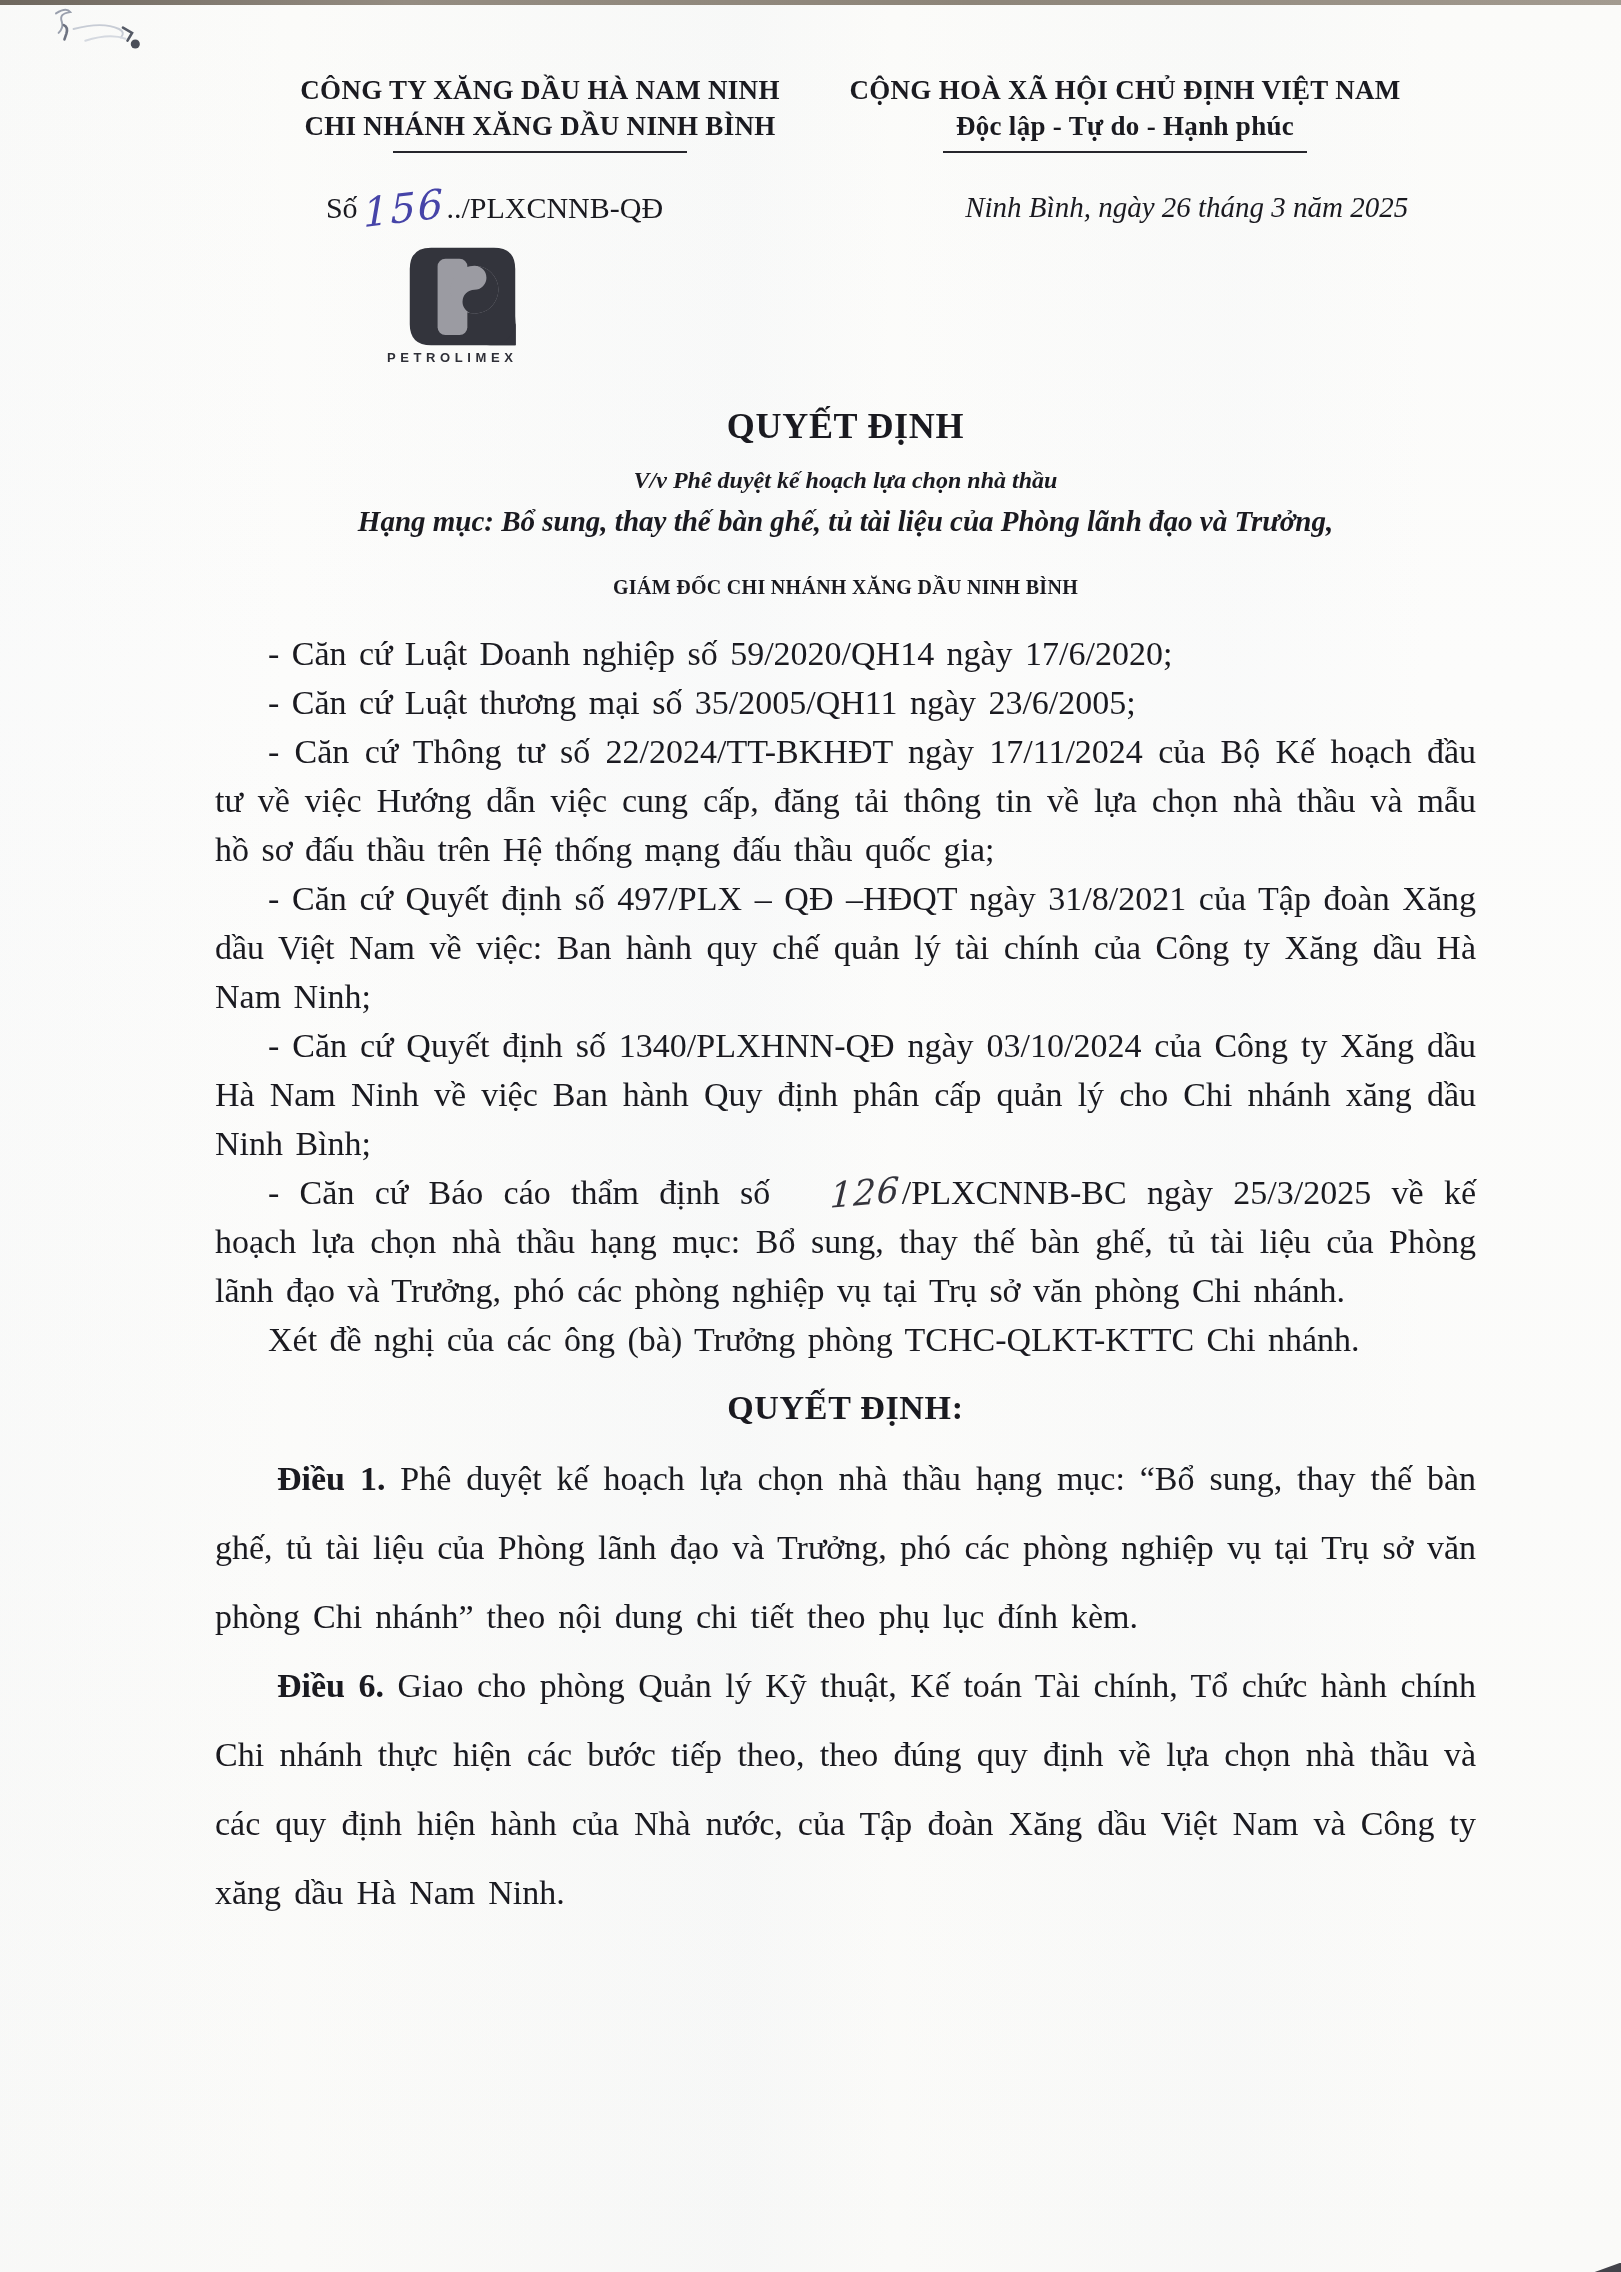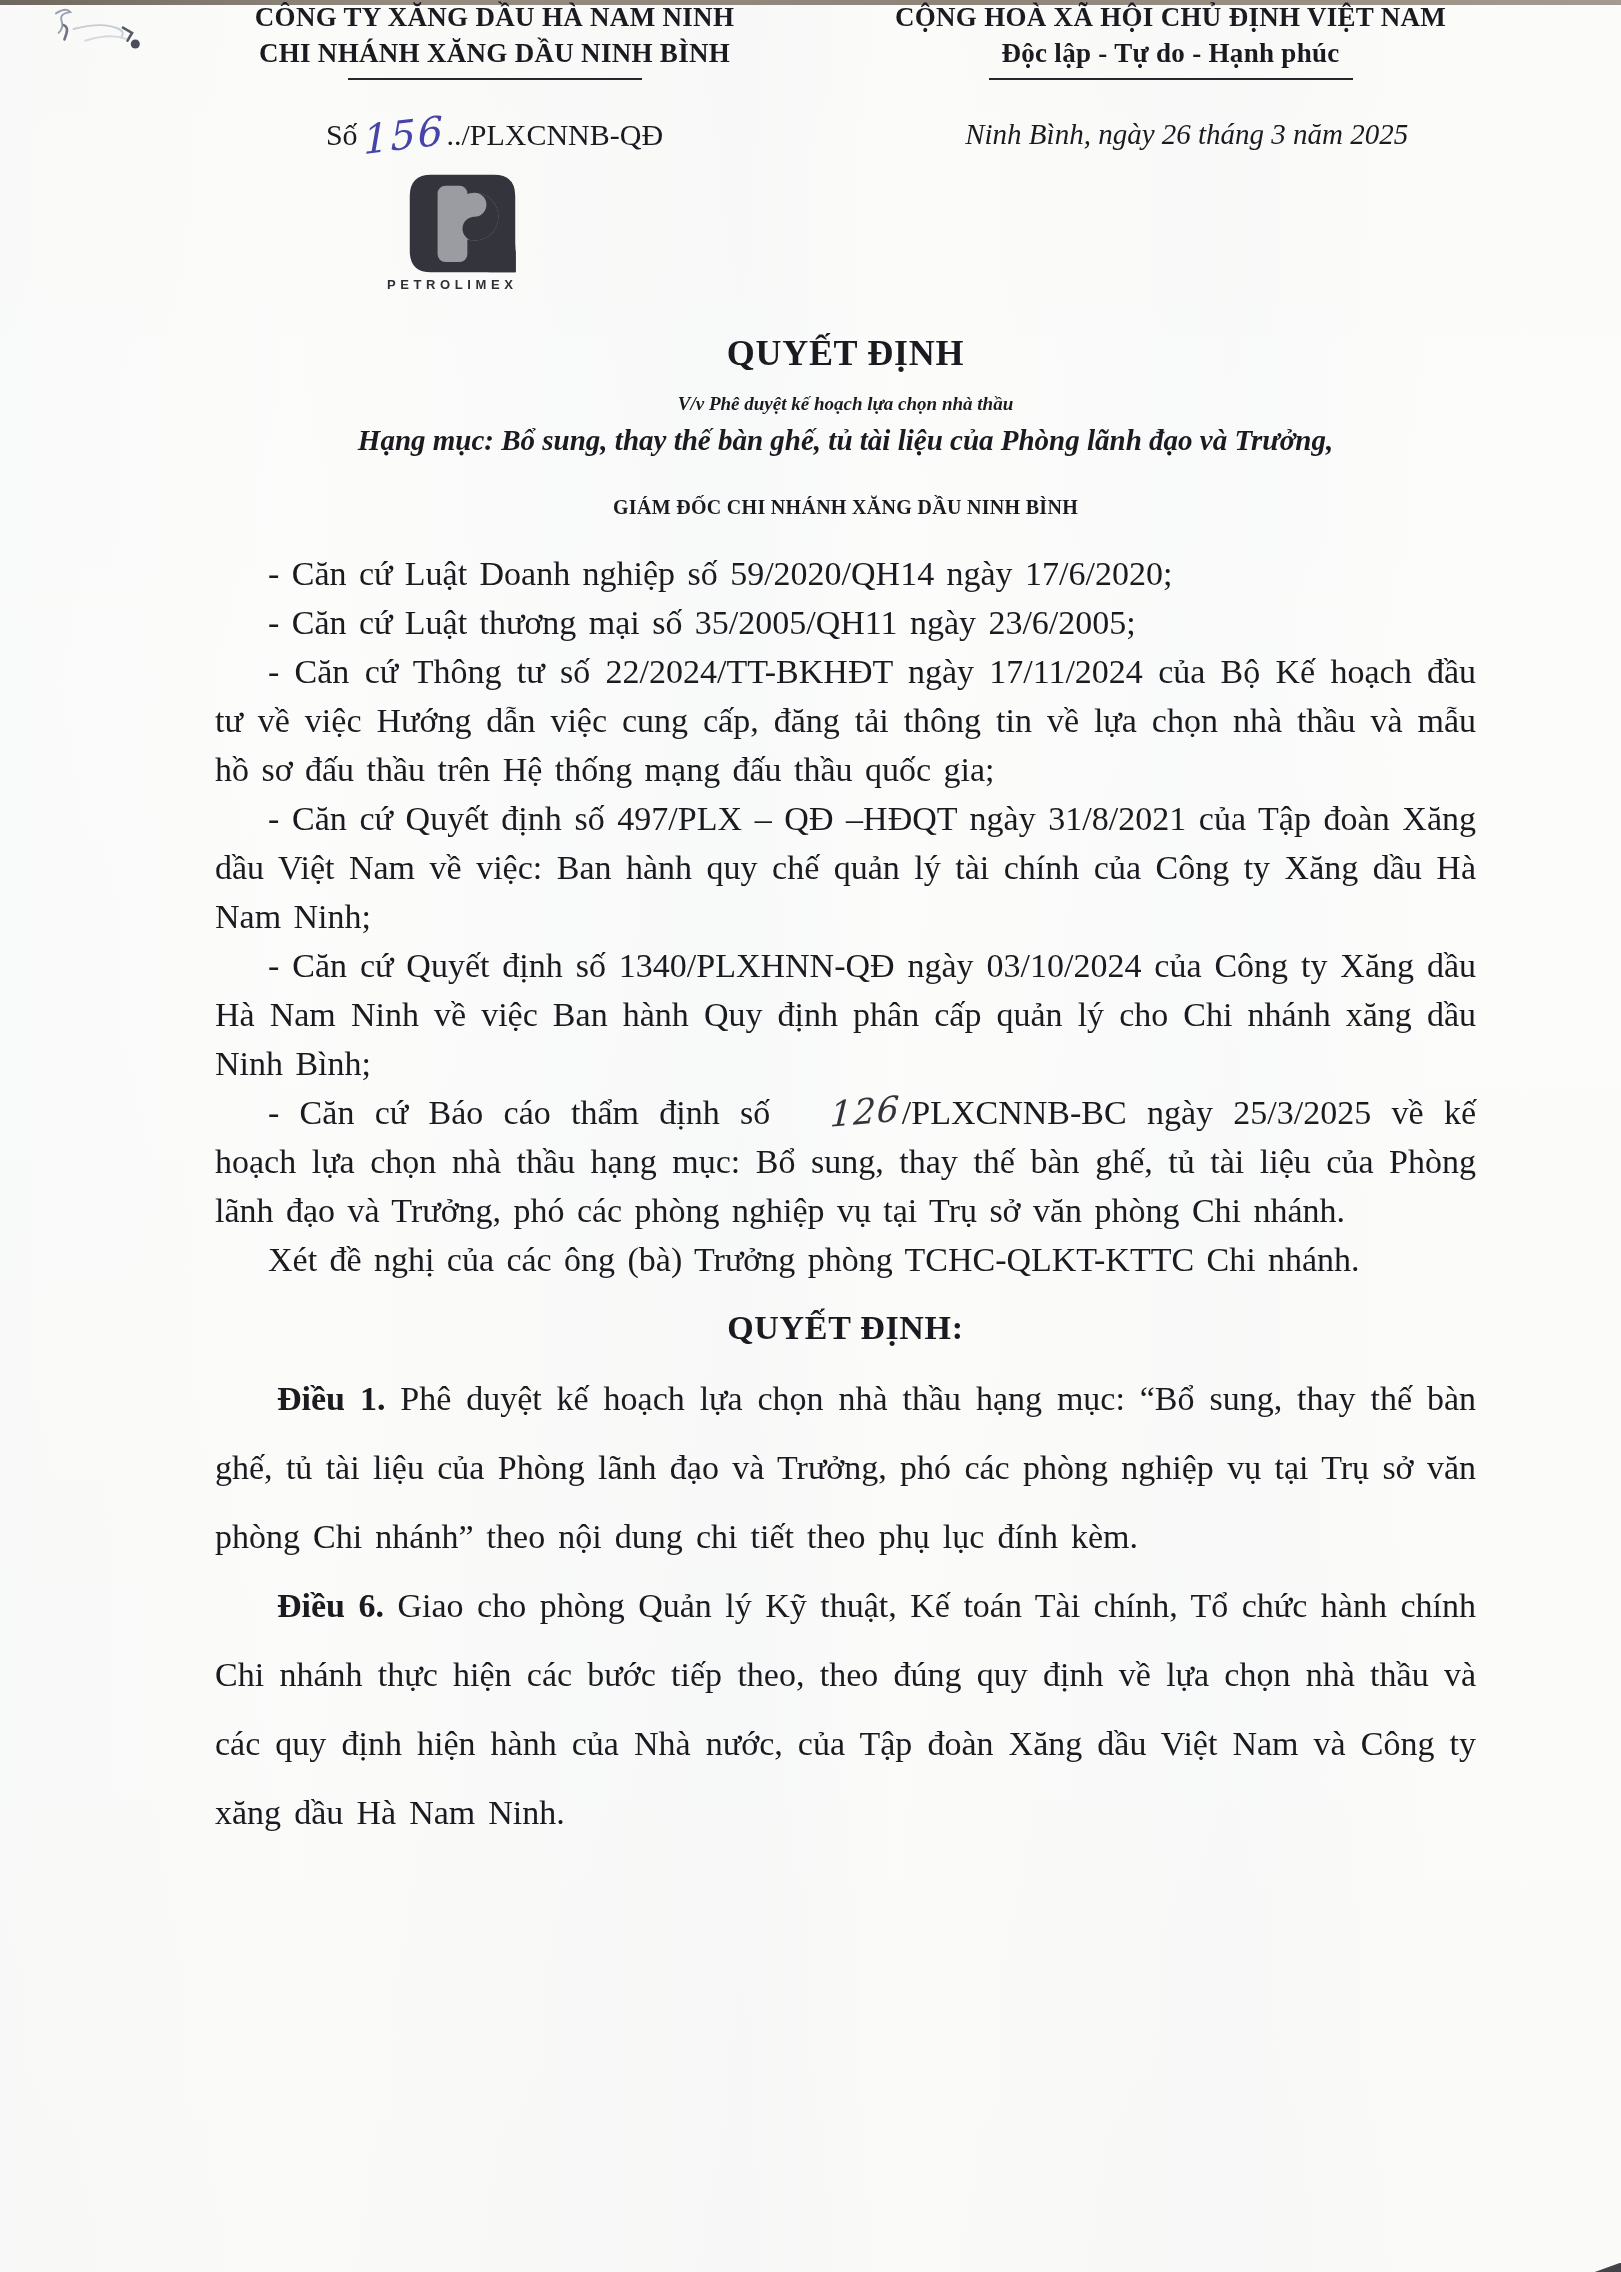--- a/index.html
+++ b/index.html
@@ -31,7 +31,7 @@
   .content { position:relative; margin:0 146px 0 215px; width:1261px; }
 
   
-  .header-row { display:flex; justify-content:space-between; }
+  .header-row { display:flex; justify-content:center; padding-top:73px; }
   .header-left  { width:559px;  text-align:center; }
   .header-right { width:611px;  text-align:center; }
   .org-line { font-weight:bold; font-size:27px; line-height:1.32; white-space:nowrap; letter-spacing:0.3px; }

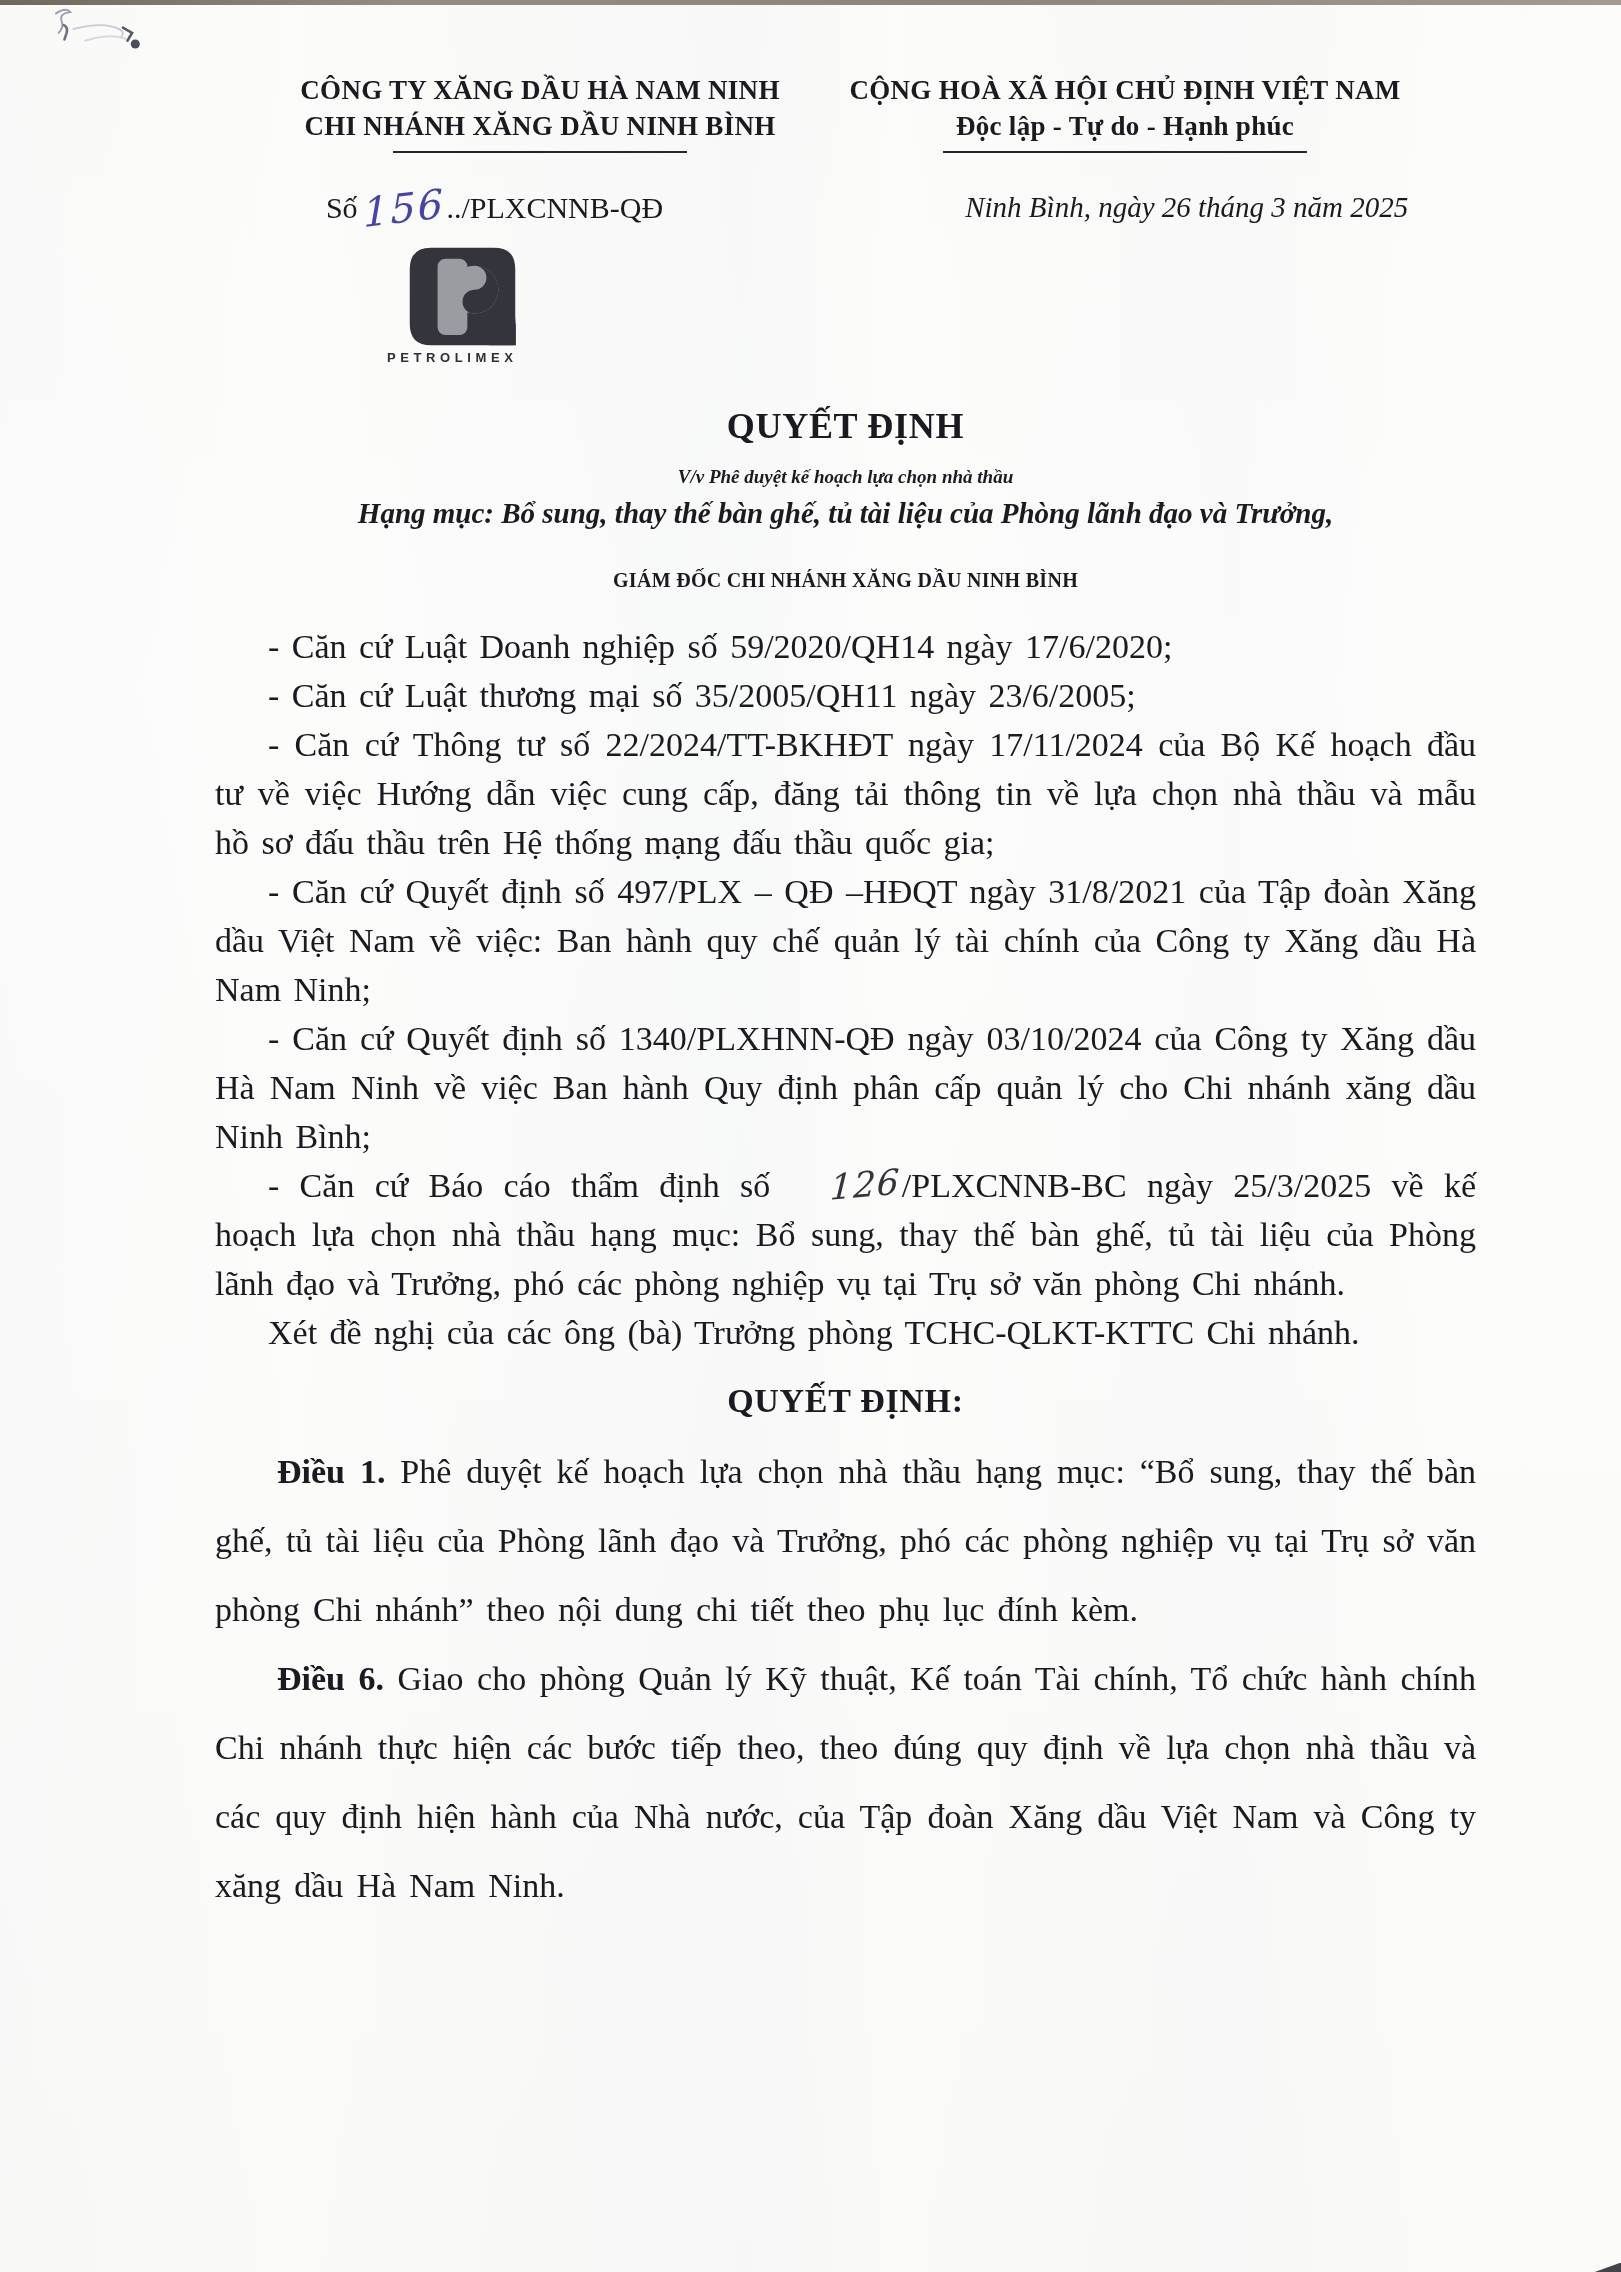--- a/index.html
+++ b/index.html
@@ -57,7 +57,7 @@
 
   
   .doc-heading { text-align:center; font-weight:bold; font-size:36px; margin-top:40px; letter-spacing:0.7px; }
-  .doc-subject { text-align:center; font-weight:bold; font-style:italic; font-size:19px; margin-top:14.3px; line-height:1.55; }
+  .doc-subject { text-align:center; font-weight:bold; font-style:italic; font-size:24px; margin-top:14.3px; line-height:1.55; }
   .doc-item    { text-align:center; font-weight:bold; font-style:italic; font-size:29px; line-height:1.55; }
   .authority   { text-align:center; font-weight:bold; font-size:20px; margin-top:32.5px; letter-spacing:0.3px; }
 

